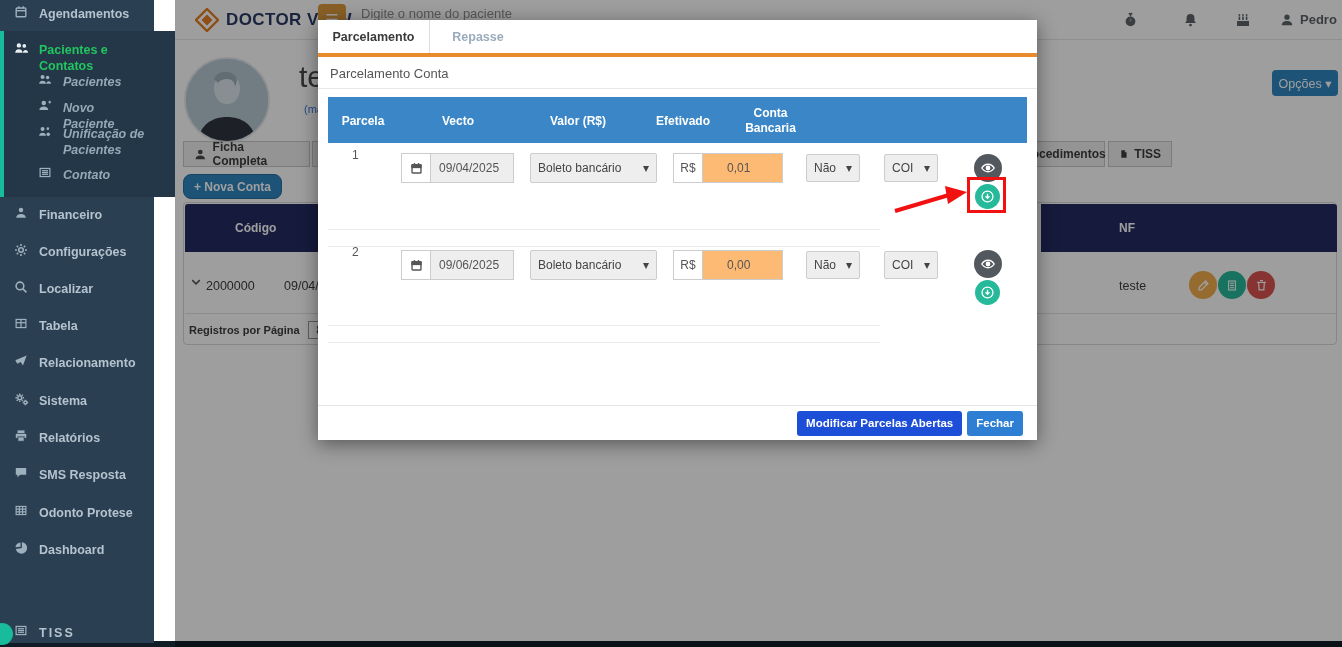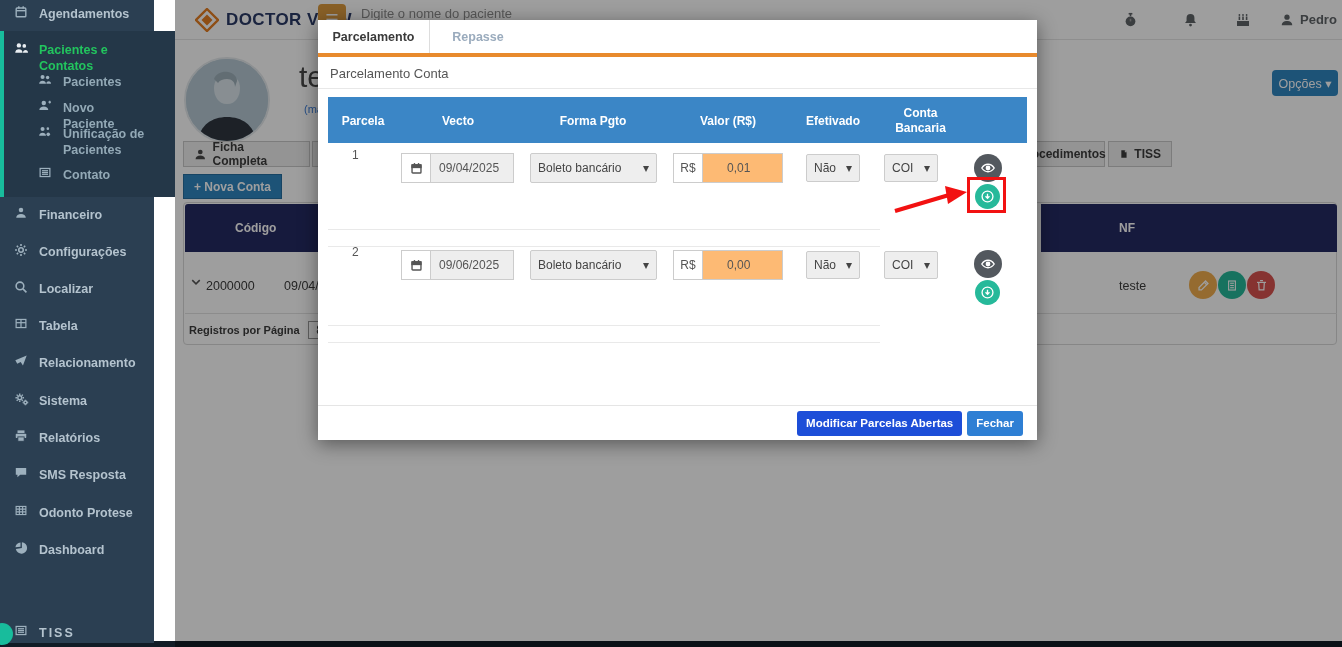--- a/index.html
+++ b/index.html
@@ -14,7 +14,7 @@
   .side-item .ic { flex:0 0 16px; margin-top:-1px; color:#9db0bd; }
   .side-item.active { color:#22c55e; }
   .side-item.active .ic { color:#e9eef2; }
-  .side-sub { left:38px; color:#93a9b6; font-size:12.5px; }
+  .side-sub { left:38px; color:#93a9b6; font-size:12.5px;font-style:italic; }
   #side-panel { position:absolute; left:0; top:31px; width:175px; height:166px; background:#243748; border-left:4px solid #18bc9c; }
   #teal-corner { position:absolute; left:-9px; bottom:-2px; width:22px; height:22px; border-radius:50%; background:#18bc9c; z-index:31; }
   #bottom-strip { position:absolute; left:0; bottom:0; width:1342px; height:6px; background:#111c26; z-index:29; }

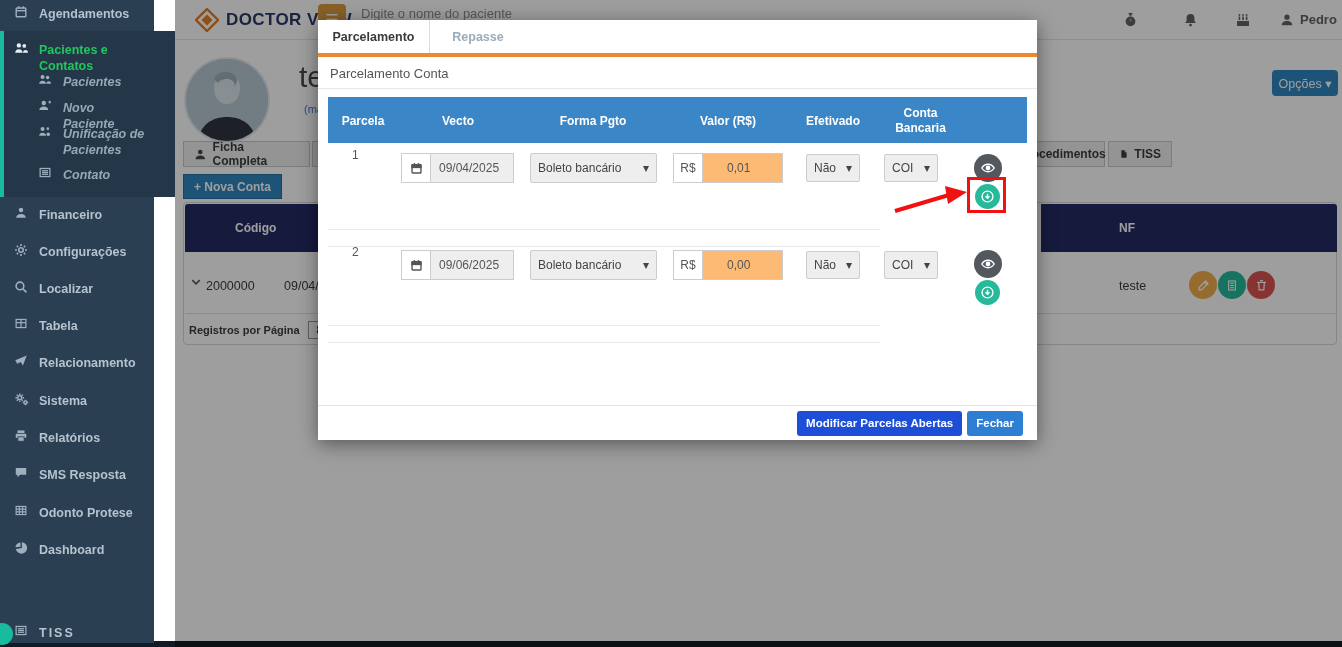--- a/index.html
+++ b/index.html
@@ -430,7 +430,6 @@
   <div id="mth">
     <div class="mth-c w1">Parcela</div>
     <div class="mth-c w2">Vecto</div>
-    <div class="mth-c w3">Forma Pgto</div>
     <div class="mth-c w4">Valor (R$)</div>
     <div class="mth-c w5">Efetivado</div>
     <div class="mth-c w6" style="width:85px; max-width:85px">Conta Bancaria</div>

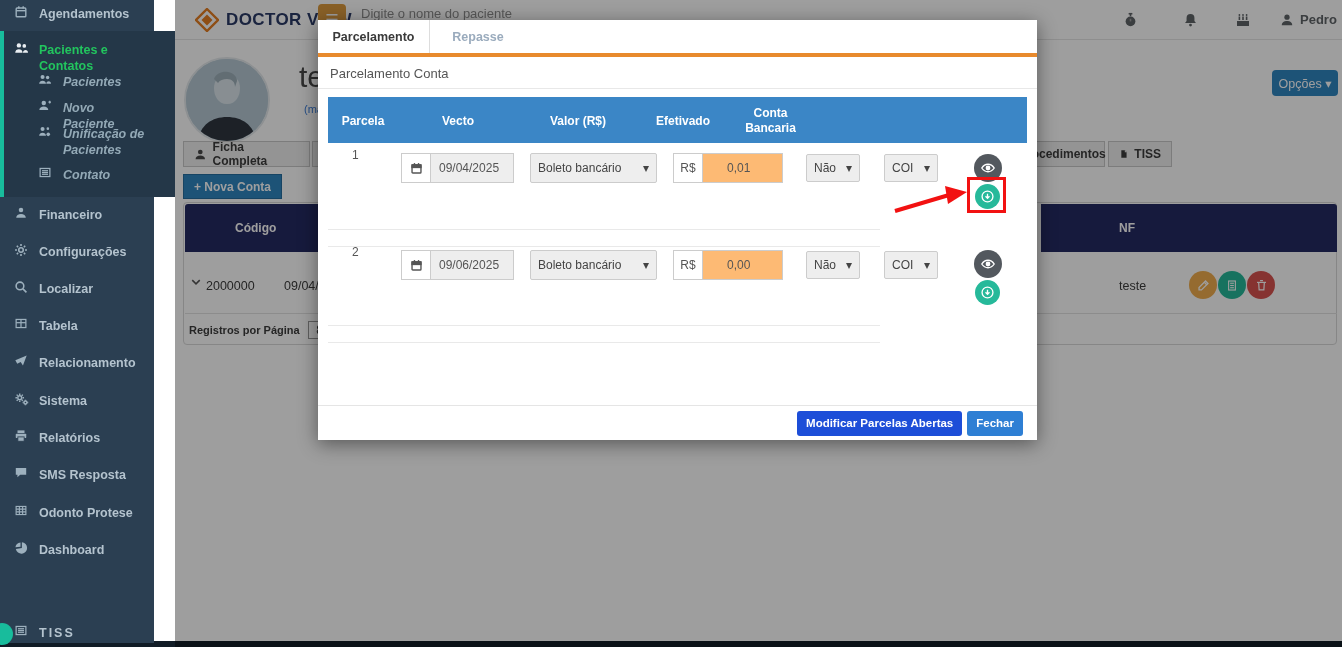--- a/index.html
+++ b/index.html
@@ -43,7 +43,7 @@
 
   
   #nova-conta { position:absolute; left:8px; top:174px; height:25px; padding:0 10px; background:#2f86c1; color:#fff;
-                border:1px solid #266fa1; border-radius:0; font-size:12px; font-weight:bold; cursor:pointer; }
+                border:1px solid #266fa1; border-radius:8px; font-size:12px; font-weight:bold; cursor:pointer; }
   #acct-card { position:absolute; left:8px; top:202px; width:1154px; height:143px; border:1px solid #d9d9d9; border-radius:4px; background:#fff; }
   #acct-head { position:absolute; left:1px; top:1px; width:740px; height:48px; background:#252a63; border-radius:3px 0 0 0; }
   #acct-head-nf { position:absolute; left:857px; top:1px; width:296px; height:48px; background:#252a63; border-radius:0 3px 0 0; }

